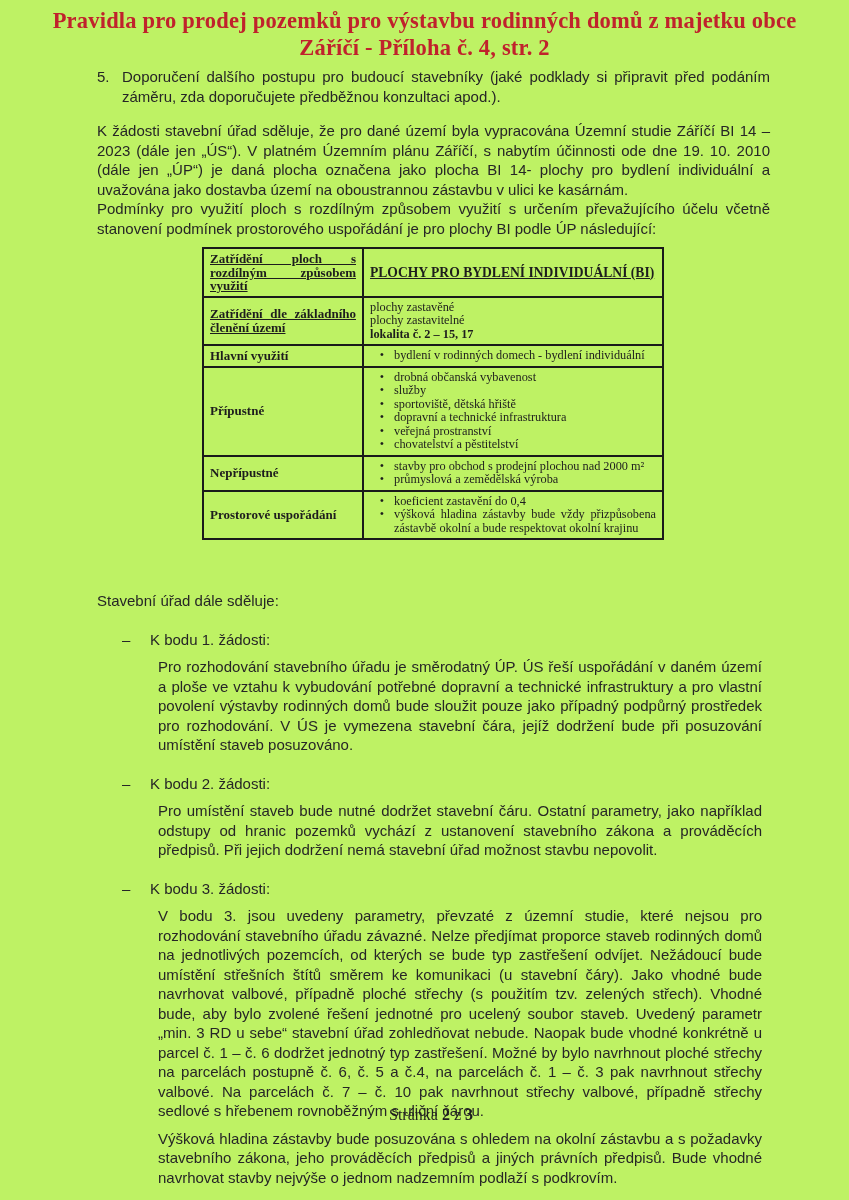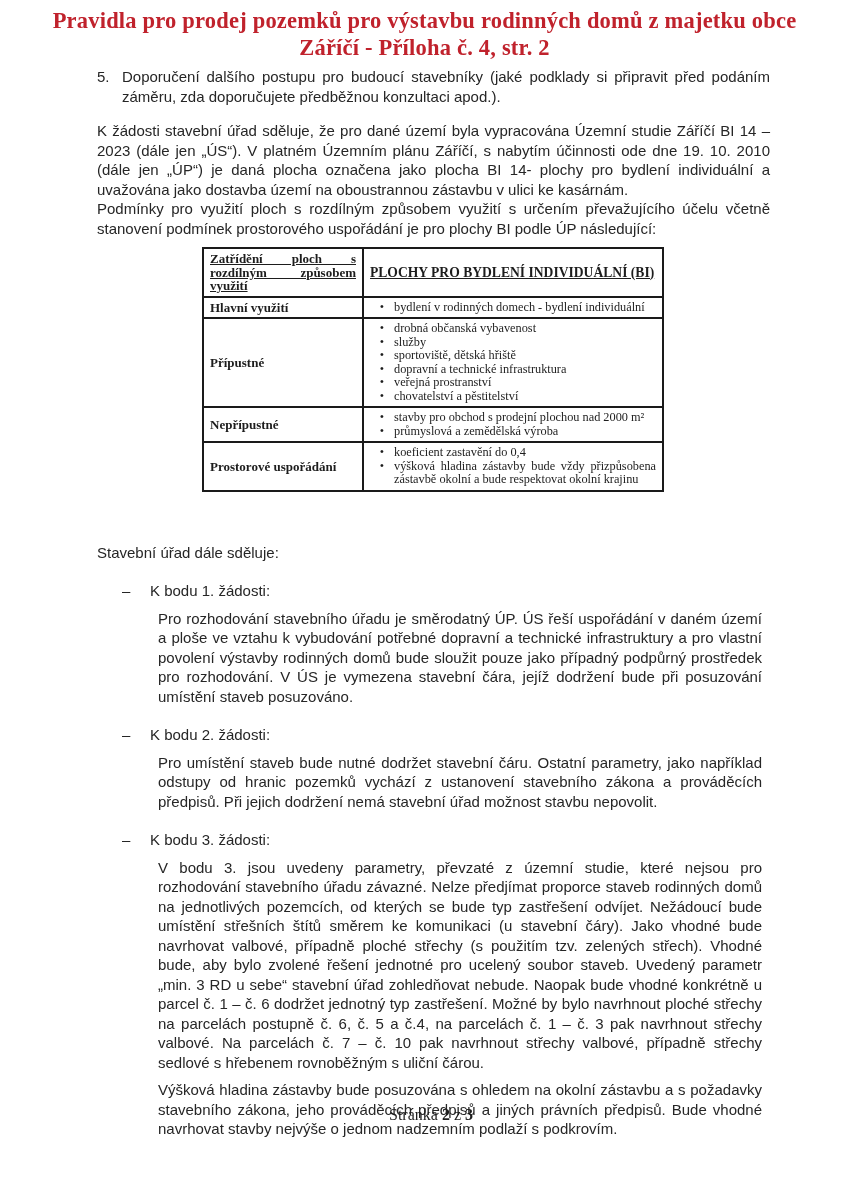--- a/index.html
+++ b/index.html
@@ -8,7 +8,7 @@
     width: 849px;
     height: 1200px;
     margin: 0 auto;
-    background: #ffffff;
+    background: #bef264;
     overflow: hidden;
     font-family: "Liberation Sans", sans-serif;
     color: #262626;

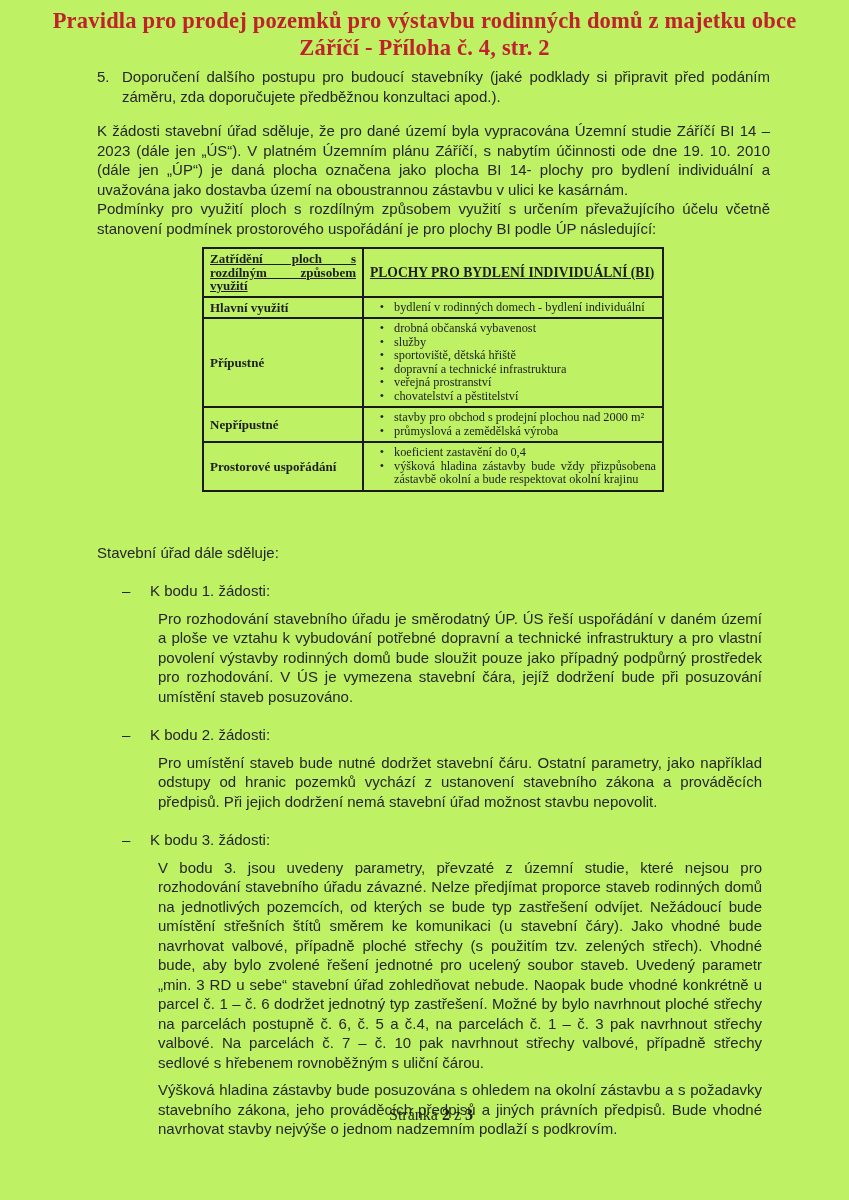--- a/index.html
+++ b/index.html
@@ -117,6 +117,14 @@
             </td>
           </tr>
           <tr>
+            <td class="label-cell"><span class="label-underline">Zatřídění dle základního členění území</span></td>
+            <td>
+              <div>plochy zastavěné</div>
+              <div>plochy zastavitelné</div>
+              <div class="line-bold">lokalita č. 2 – 15, 17</div>
+            </td>
+          </tr>
+          <tr>
             <td class="label-cell"><span>Hlavní využití</span></td>
             <td>
               <div class="bullet-line">

